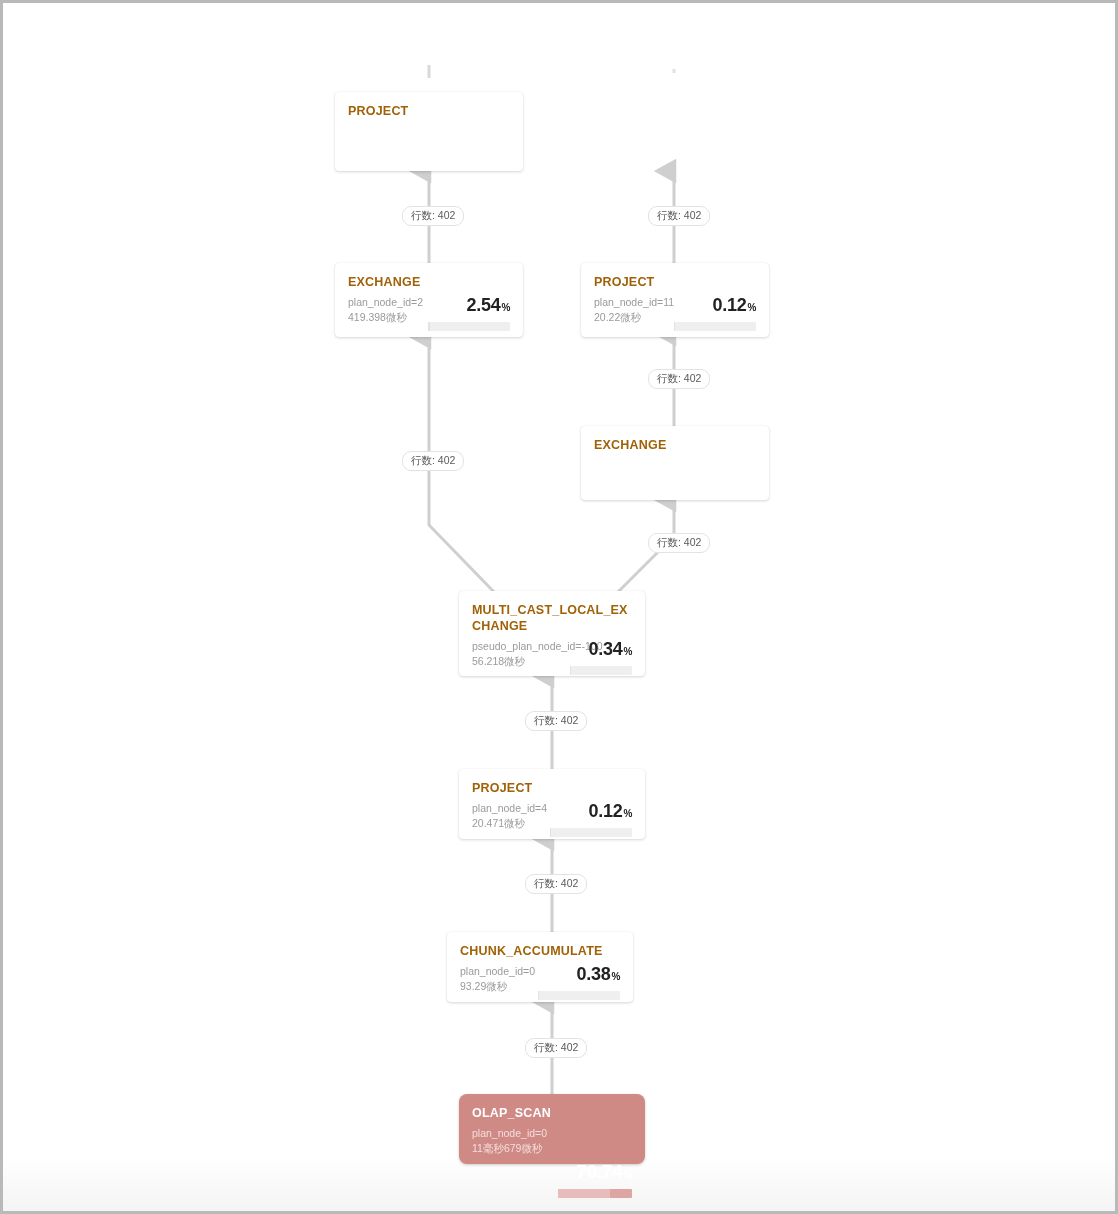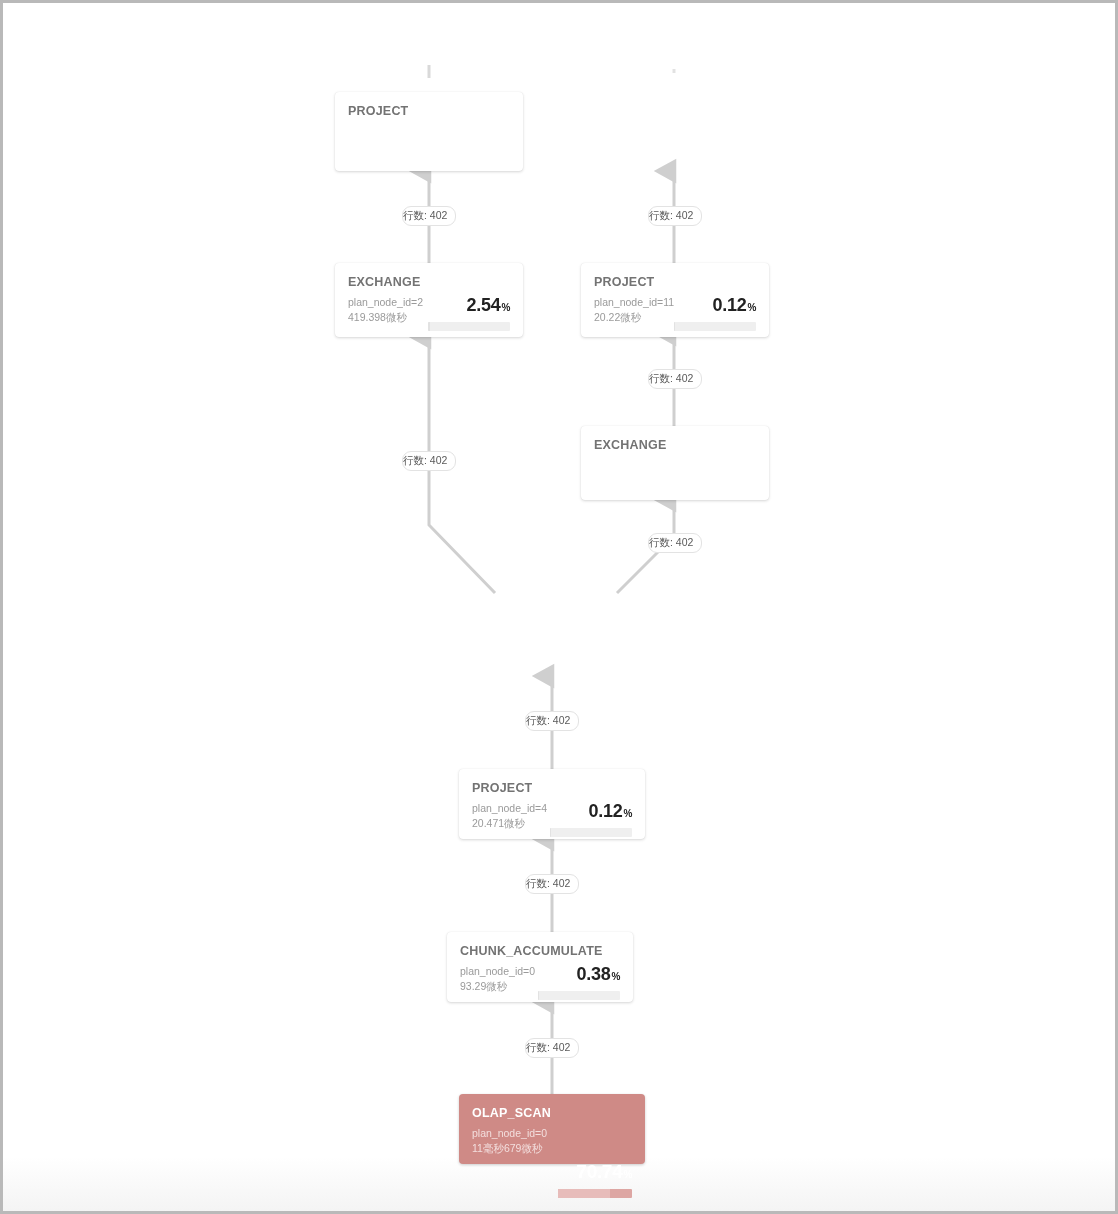--- a/index.html
+++ b/index.html
@@ -55,7 +55,7 @@
   .node-title {
     font-size: 12.5px;
     font-weight: bold;
-    color: #737373;
+    color: #a16207;
     letter-spacing: 0.2px;
     line-height: 16px;
     word-break: break-all;

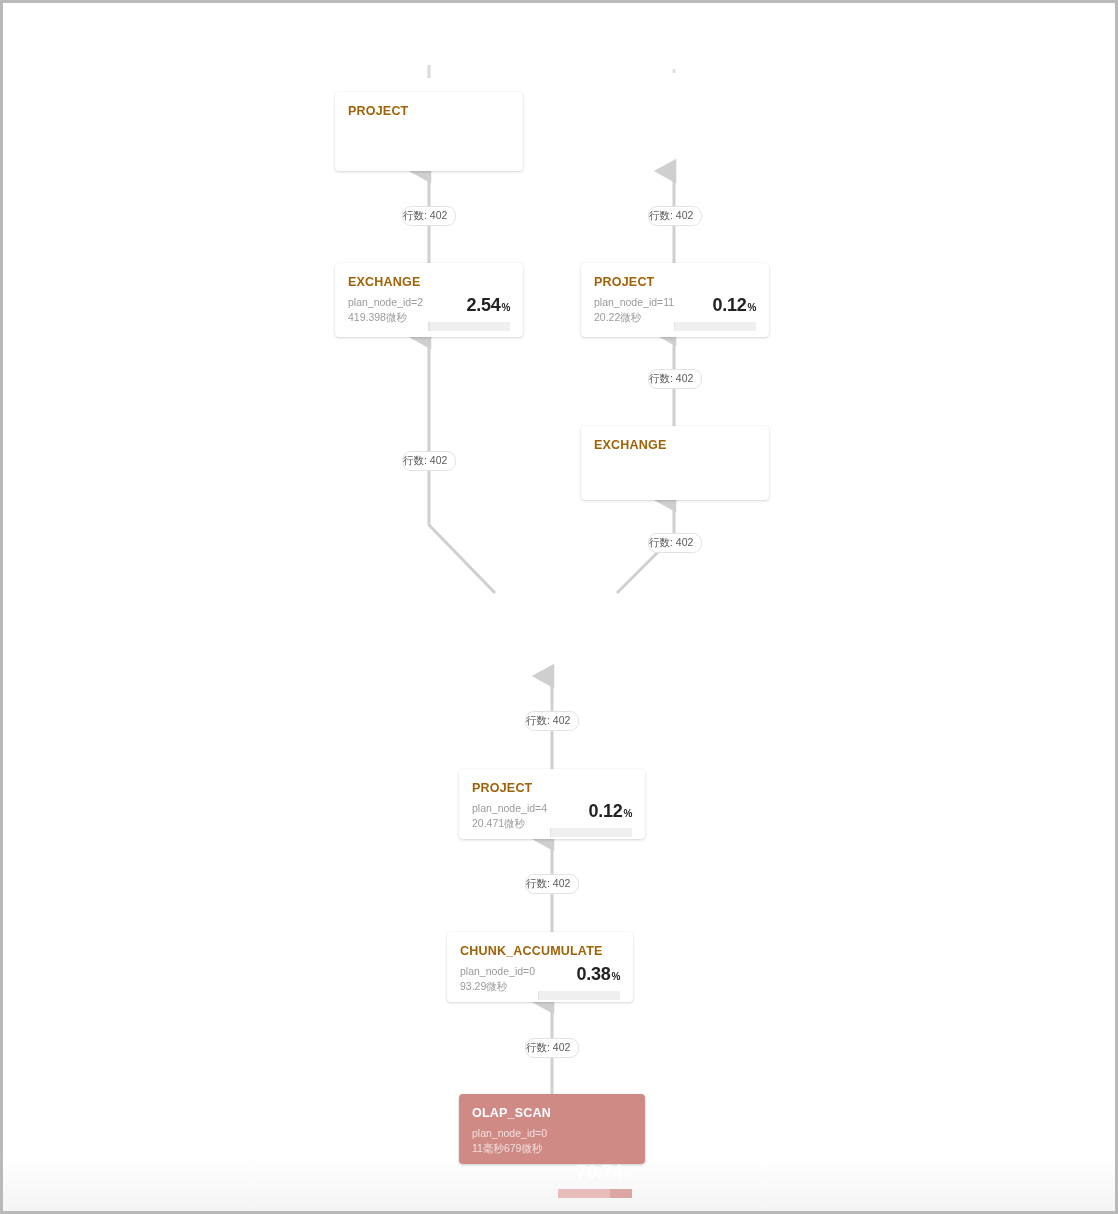--- a/index.html
+++ b/index.html
@@ -125,7 +125,7 @@
     background: #ffffff;
     border: 1px solid #e3e3e3;
     border-radius: 9px;
-    padding: 2px 8px 3px 0;
+    padding: 2px 8px 3px 8px;
     font-size: 10.5px;
     color: #5a5a5a;
     white-space: nowrap;

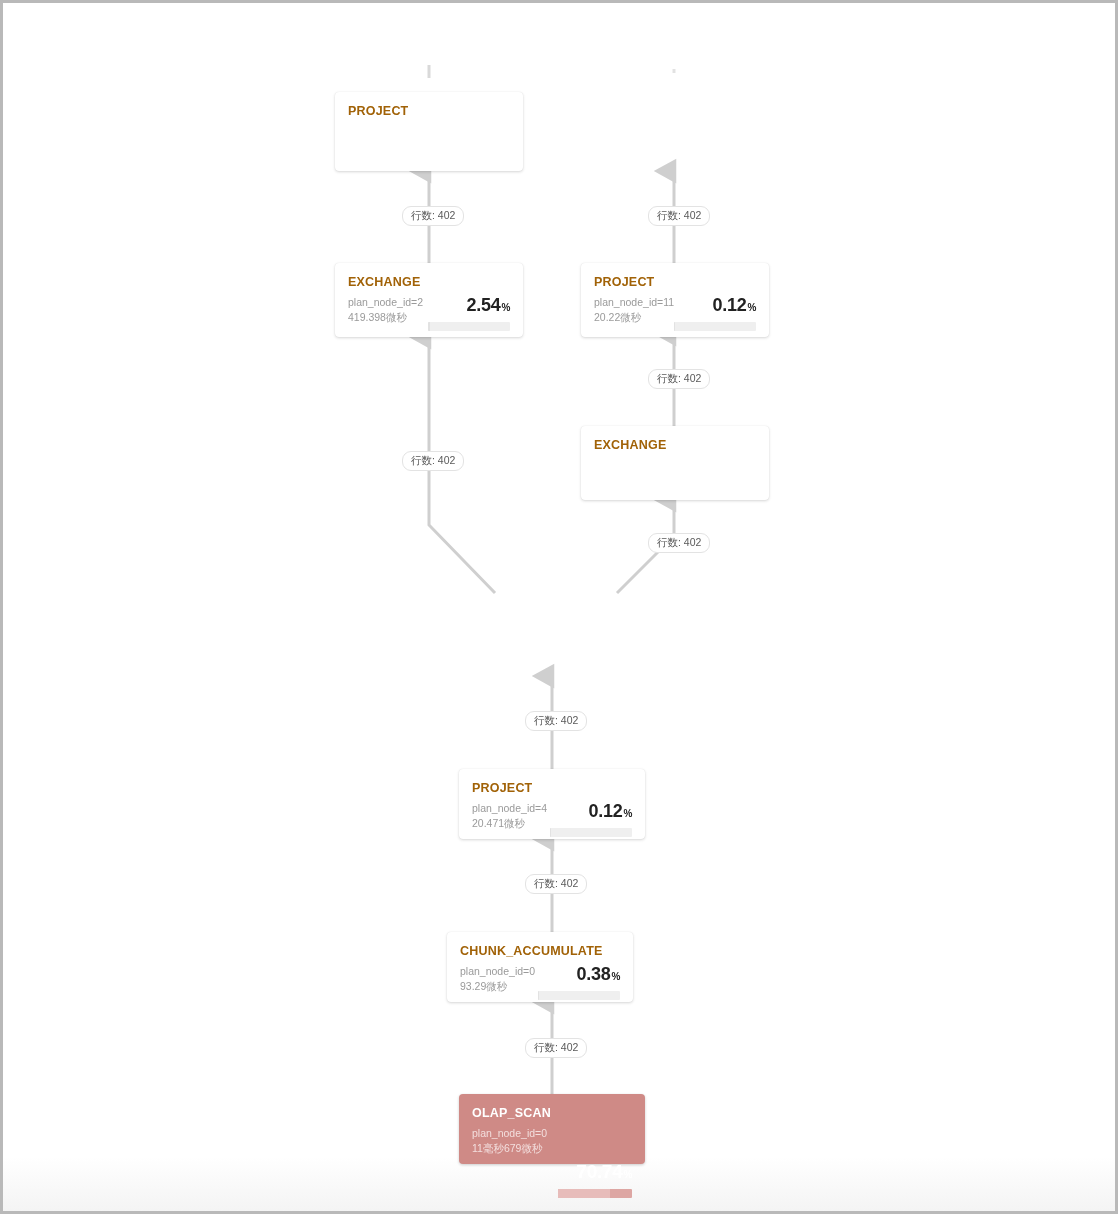--- a/index.html
+++ b/index.html
@@ -222,6 +222,21 @@
       <div class="node-title">EXCHANGE</div>
     </div>
 
+    <div class="node" style="left:456px; top:588px; width:186px; height:85px;">
+      <div class="node-title">MULTI_CAST_LOCAL_EXCHANGE</div>
+      <div class="node-body" style="height:32px;">
+        <div class="node-meta">
+          <div>pseudo_plan_node_id=-100</div>
+          <div>56.218微秒</div>
+        </div>
+        <div class="node-right" style="width:62px;">
+          <div class="node-pct"><span>0.34</span><span class="pct-sign">%</span></div>
+          <div class="node-bar">
+            <div class="node-bar-fill" style="width: 0.34%;"></div>
+          </div>
+        </div>
+      </div>
+    </div>
 
     <div class="node" style="left:456px; top:766px; width:186px; height:70px;">
       <div class="node-title">PROJECT</div>

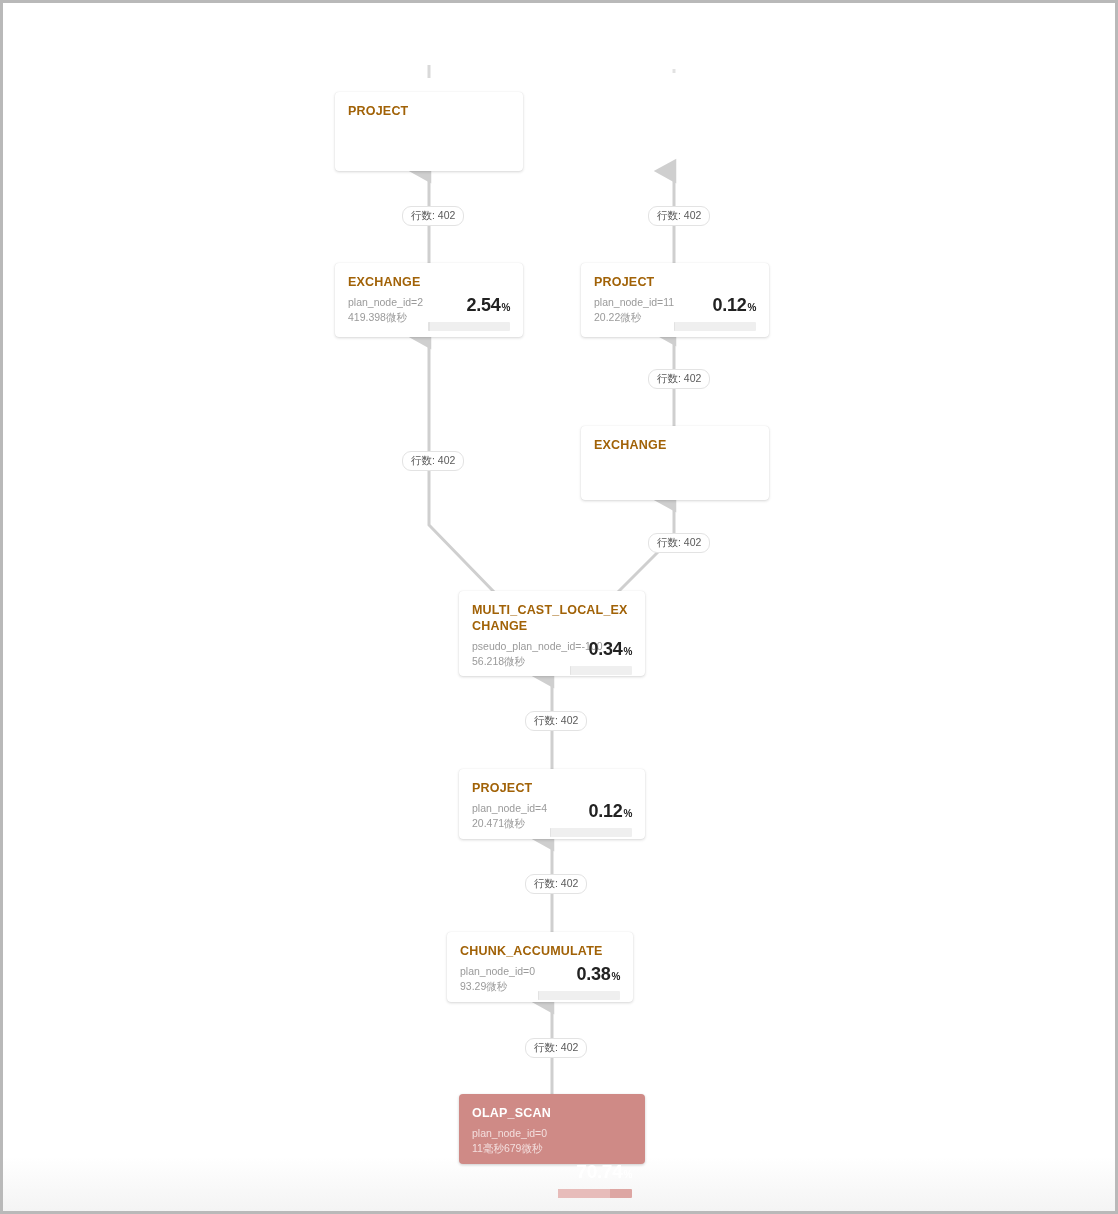--- a/index.html
+++ b/index.html
@@ -112,6 +112,7 @@
   .node.hot {
     background: #cf8a86;
     box-shadow: 0 1px 3px rgba(0,0,0,0.20);
+    border-radius: 8px;
   }
   .node.hot .node-title { color: #ffffff; }
   .node.hot .node-meta  { color: #f3dedd; }

